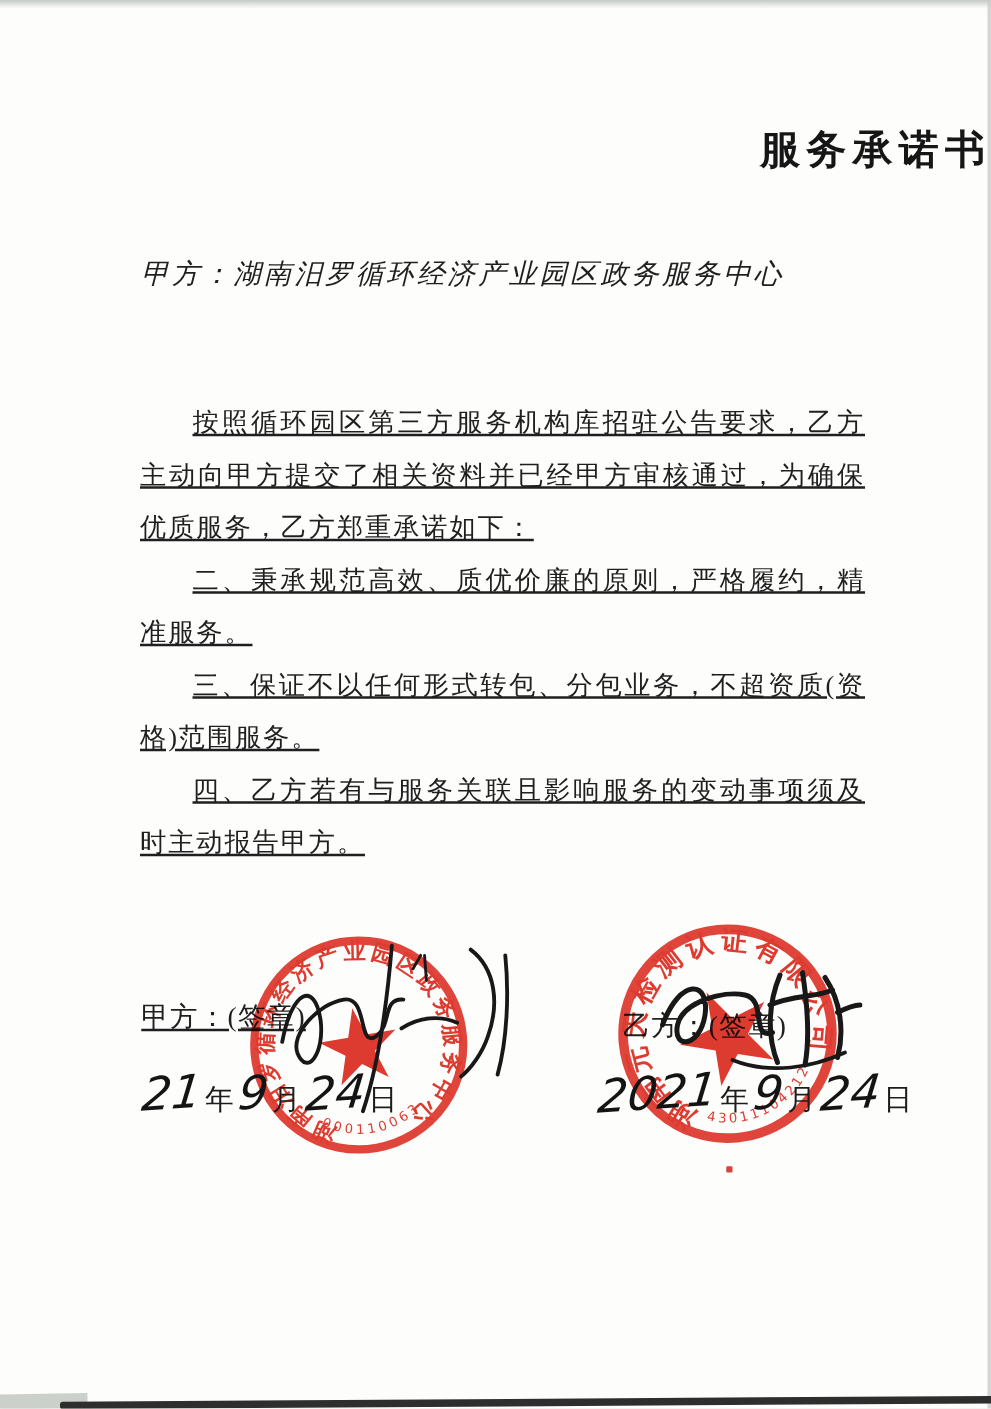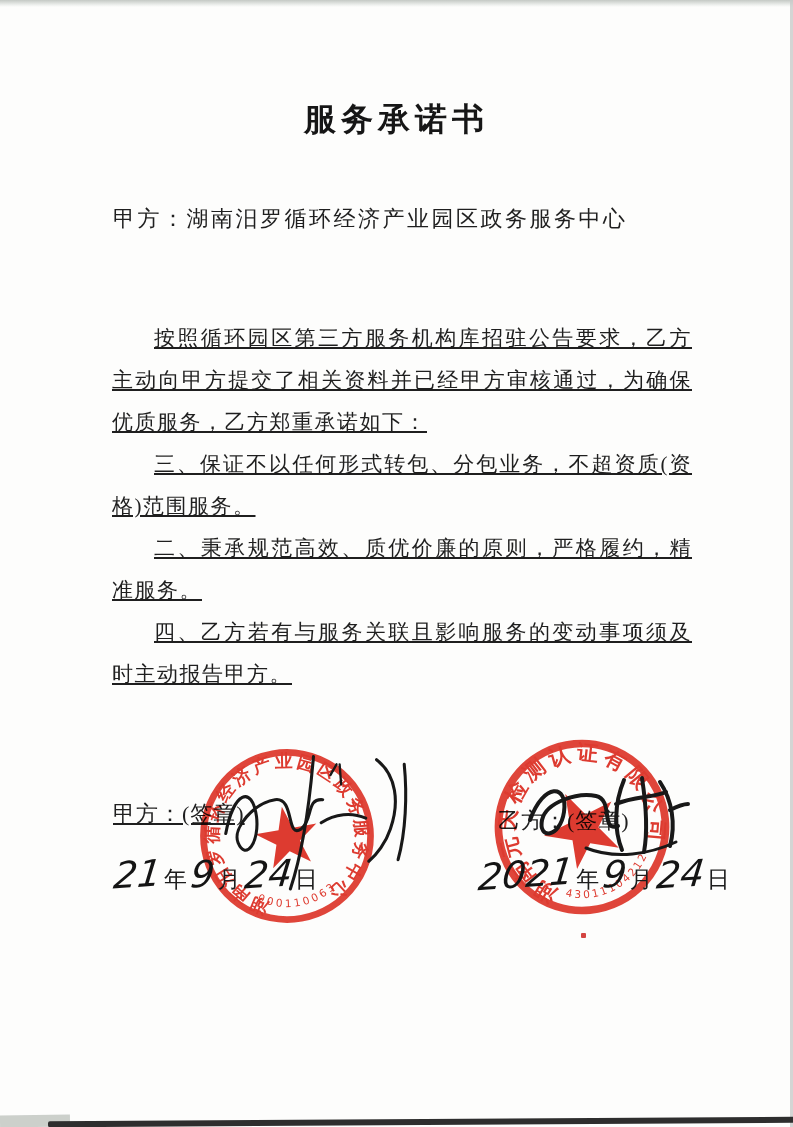--- a/index.html
+++ b/index.html
@@ -40,7 +40,7 @@
   
   .title {
     position: absolute; top: 98px; left: 0; width: 100%;
-    margin: 0; text-align: center;
+    margin: 0; text-align: right;
     font-size: 32px; font-weight: 700; letter-spacing: 5px;
     color: #161616;
   }

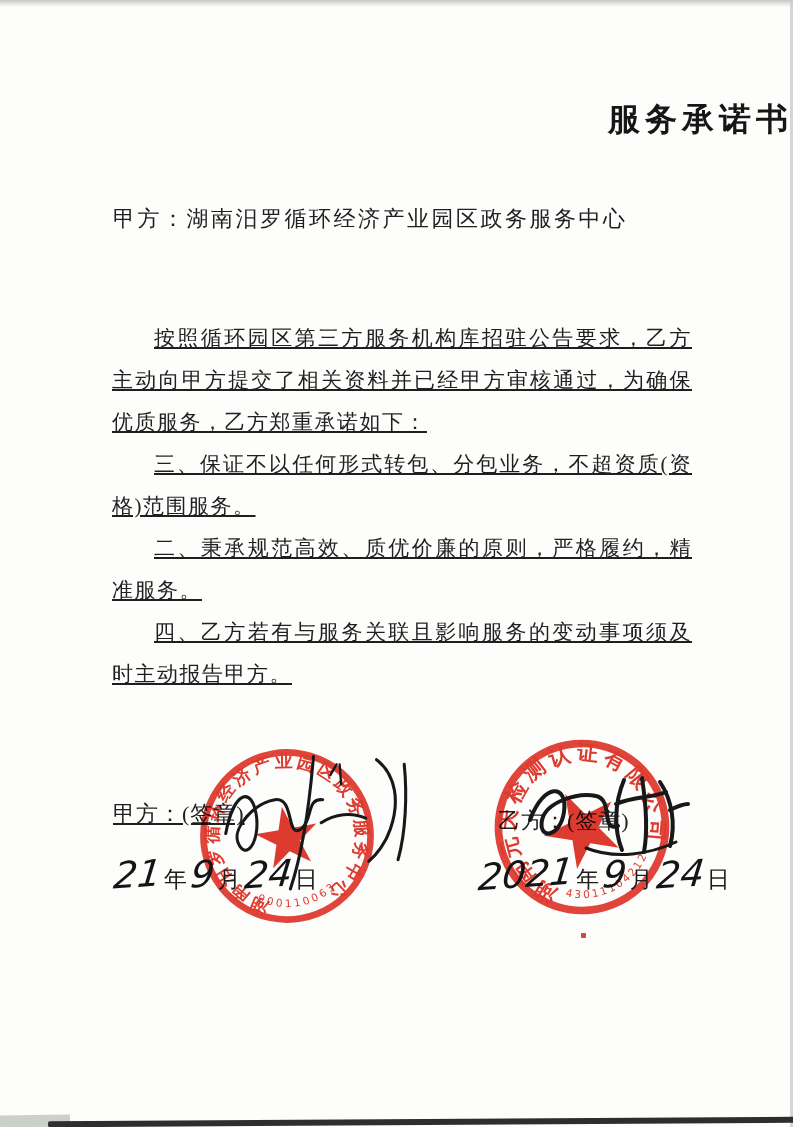--- a/index.html
+++ b/index.html
@@ -48,7 +48,7 @@
     position: absolute; top: 196px; left: 113px; width: 600px;
     font-size: 22px; letter-spacing: 2.5px; line-height: 45px;
   }
-  .parties p { margin: 0; }
+  .parties p { margin: 0; font-style: italic; }
   .body-text {
     position: absolute; top: 317px; left: 112px; width: 580px;
     font-size: 21px; letter-spacing: 1.5px; line-height: 42px;

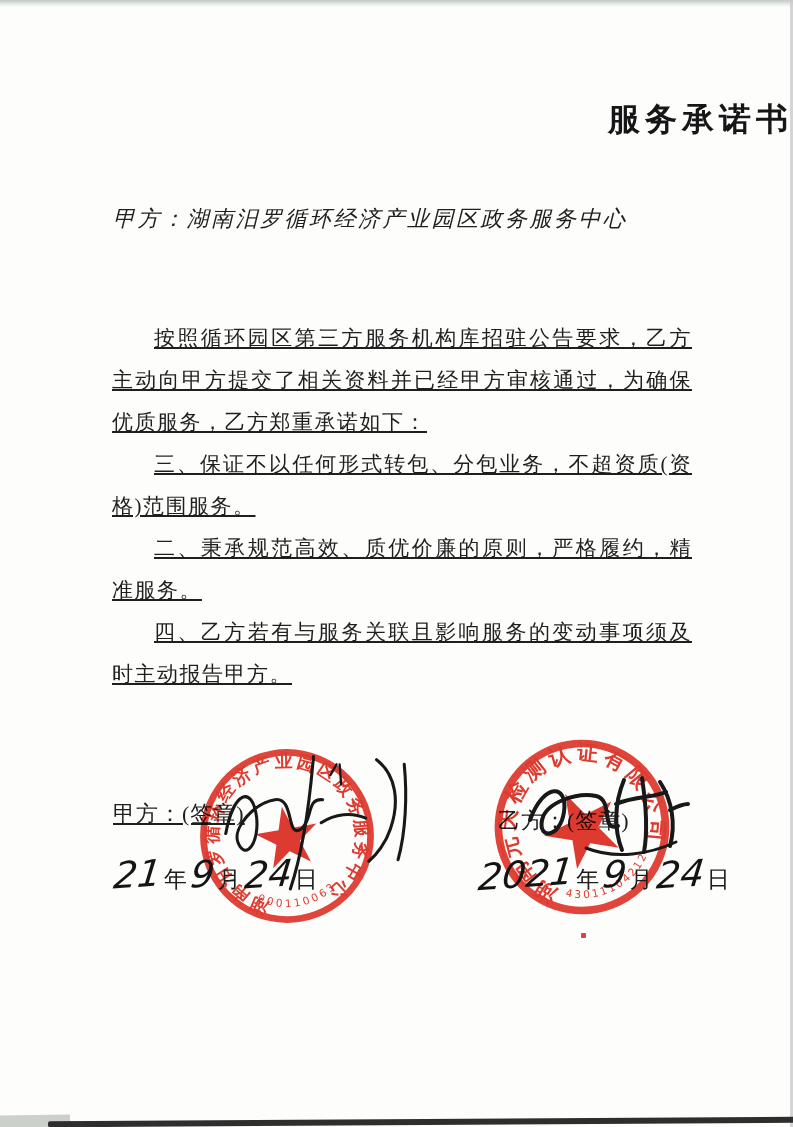--- a/index.html
+++ b/index.html
@@ -110,8 +110,8 @@
 
   <div class="body-text">
     <p>按照循环园区第三方服务机构库招驻公告要求，乙方主动向甲方提交了相关资料并已经甲方审核通过，为确保优质服务，乙方郑重承诺如下：</p>
+    <p>二、秉承规范高效、质优价廉的原则，严格履约，精准服务。</p>
     <p>三、保证不以任何形式转包、分包业务，不超资质(资格)范围服务。</p>
-    <p>二、秉承规范高效、质优价廉的原则，严格履约，精准服务。</p>
     <p>四、乙方若有与服务关联且影响服务的变动事项须及时主动报告甲方。</p>
   </div>
 

